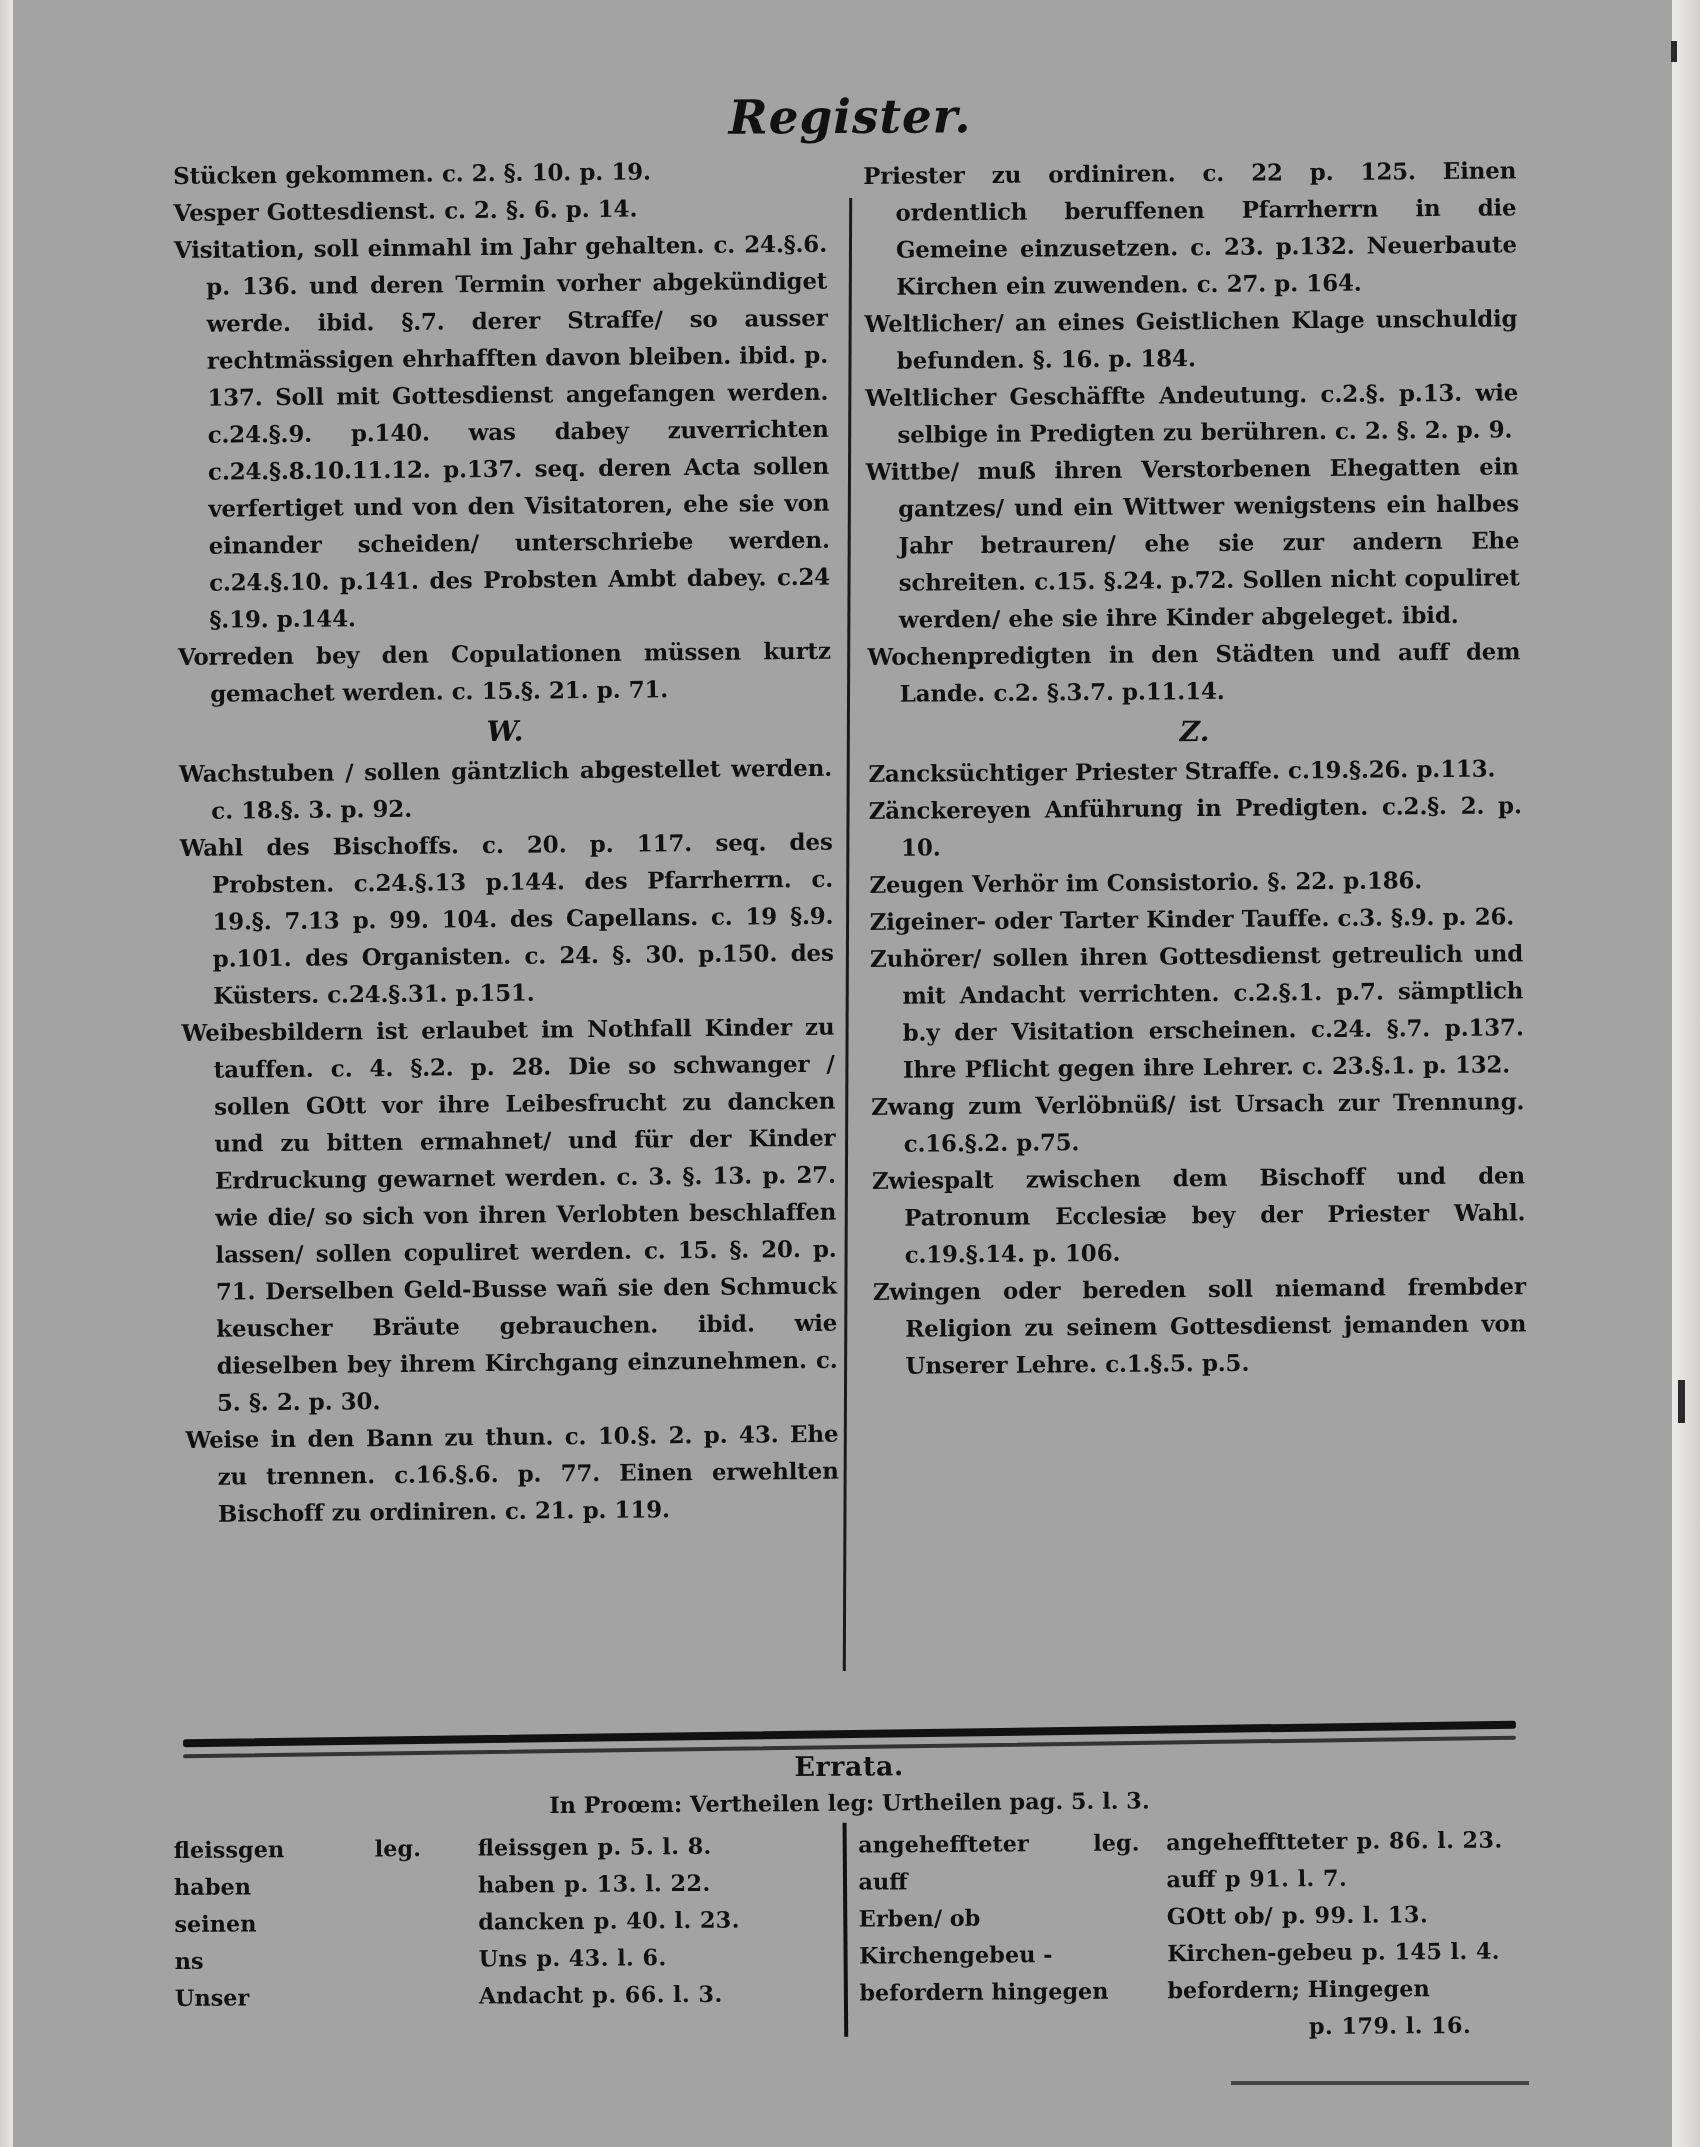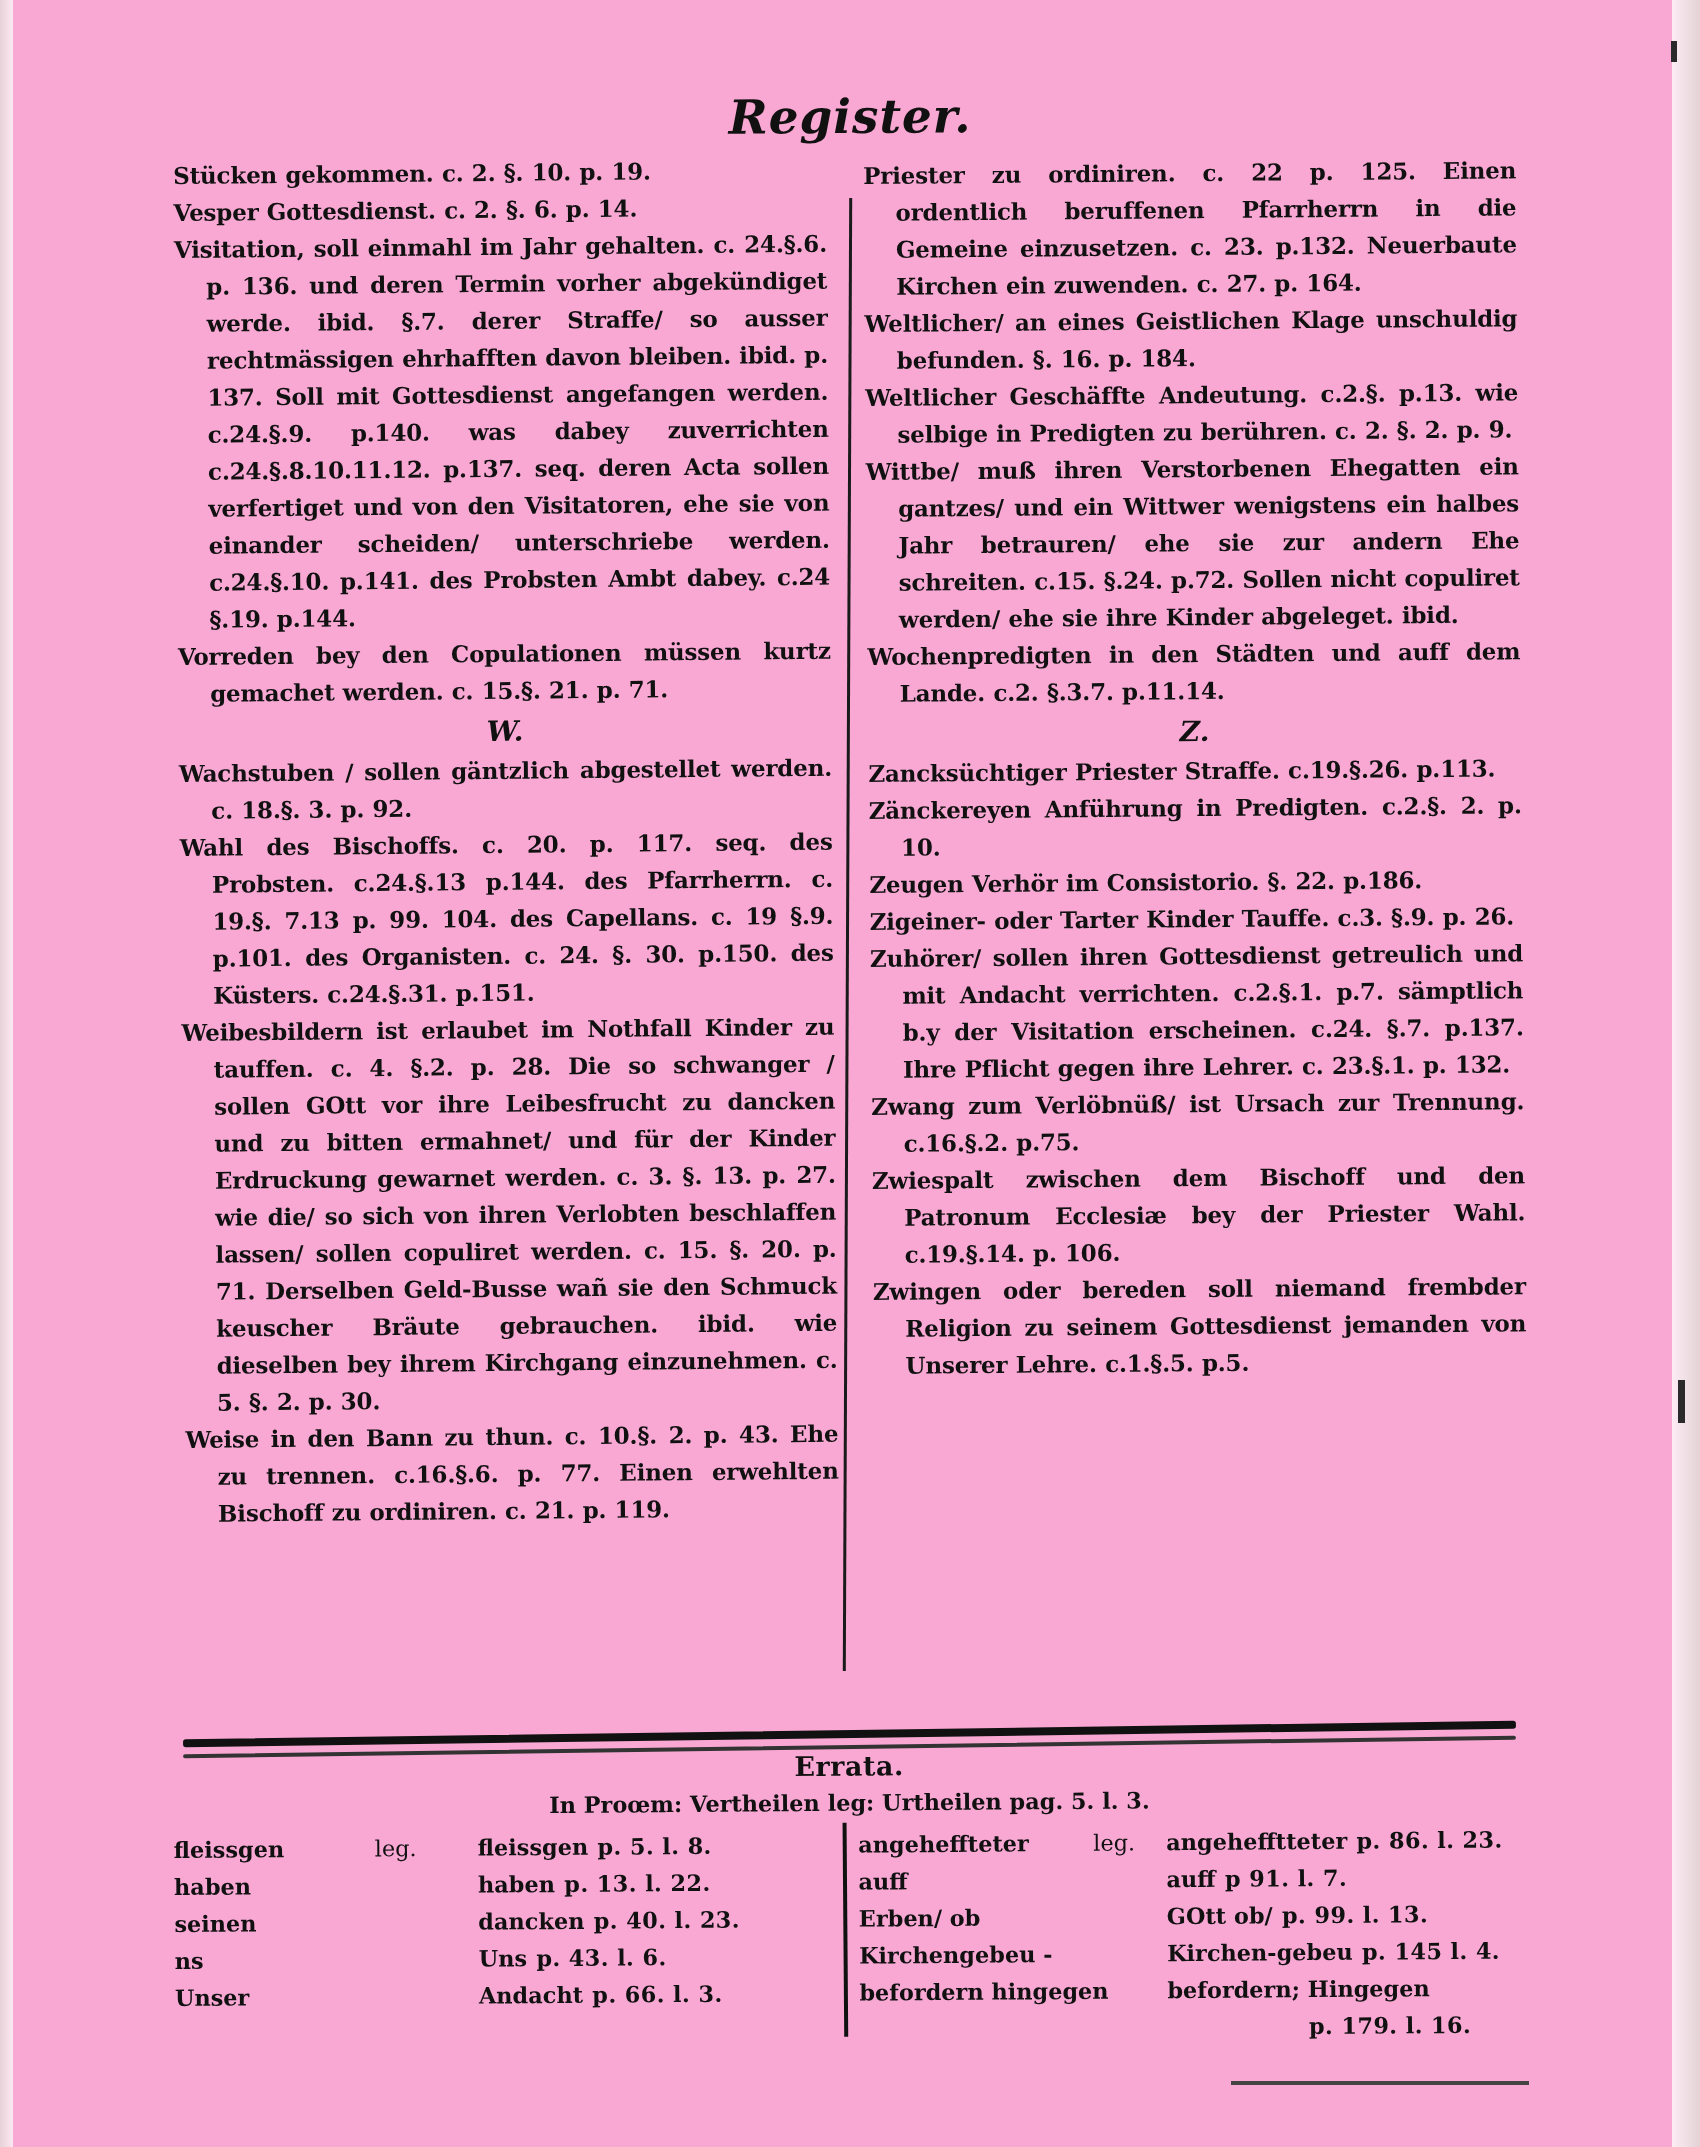--- a/index.html
+++ b/index.html
@@ -12,7 +12,7 @@
     position: relative;
     width: 1700px;
     height: 2148px;
-    background: #f9a8d4;
+    background: #a3a3a3;
     overflow: hidden;
     font-family: "DejaVu Serif", serif;
     color: #111;

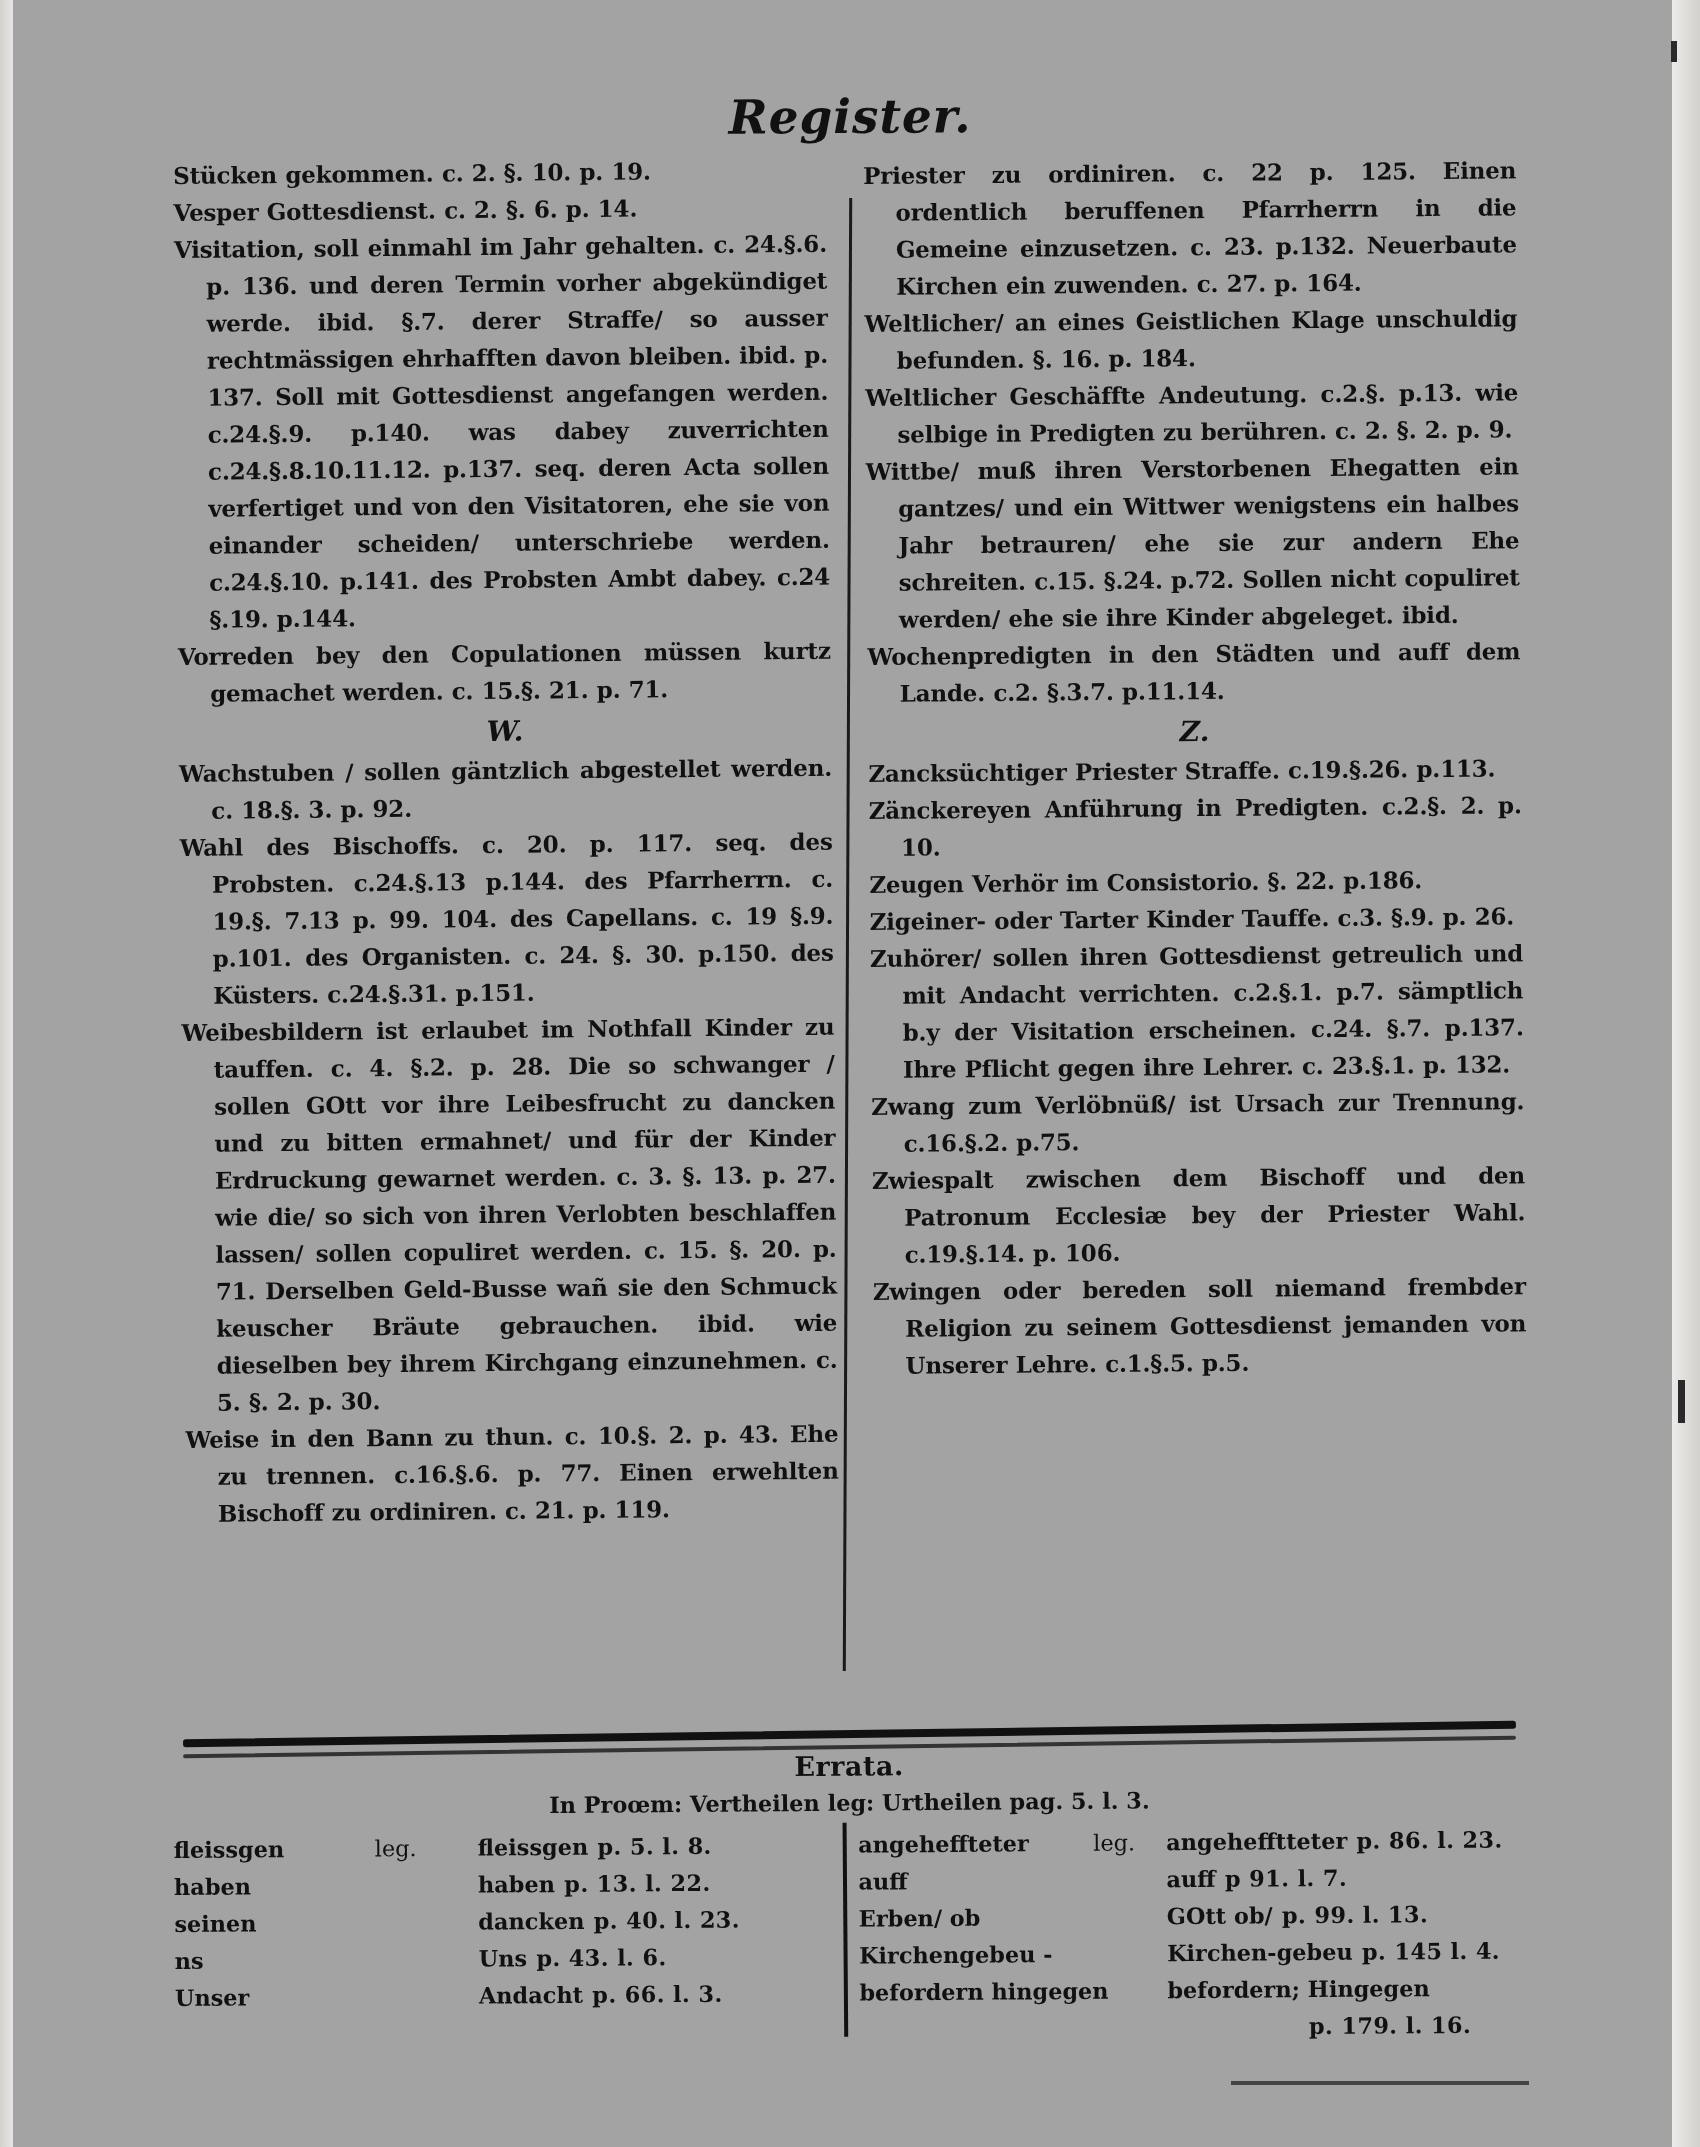--- a/index.html
+++ b/index.html
@@ -174,7 +174,7 @@
     white-space: nowrap;
   }
   .erow .wrong { width: 201px; display: inline-block; }
-  .erow .leg   { width: 103px; display: inline-block; font-weight: 400; font-family: "DejaVu Serif", serif; }
+  .erow .leg   { width: 103px; display: inline-block; font-weight: 700; font-family: "DejaVu Serif", serif; }
   .erow .right { display: inline-block; }
   .erow .pref  { margin-left: 9.3px; font-weight: 700; letter-spacing: 0.4px; }
   .erow.trail  { justify-content: flex-end; padding-right: 56px; }

